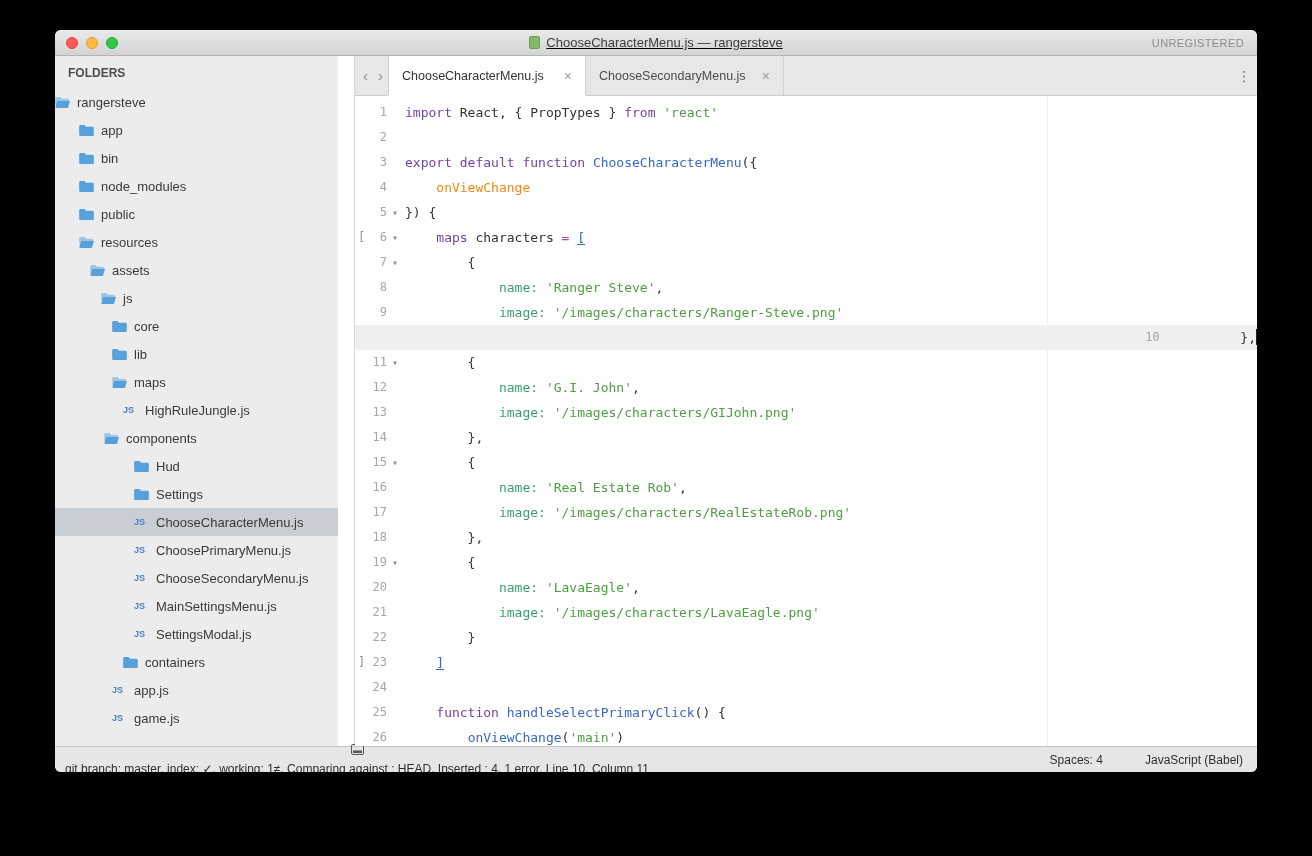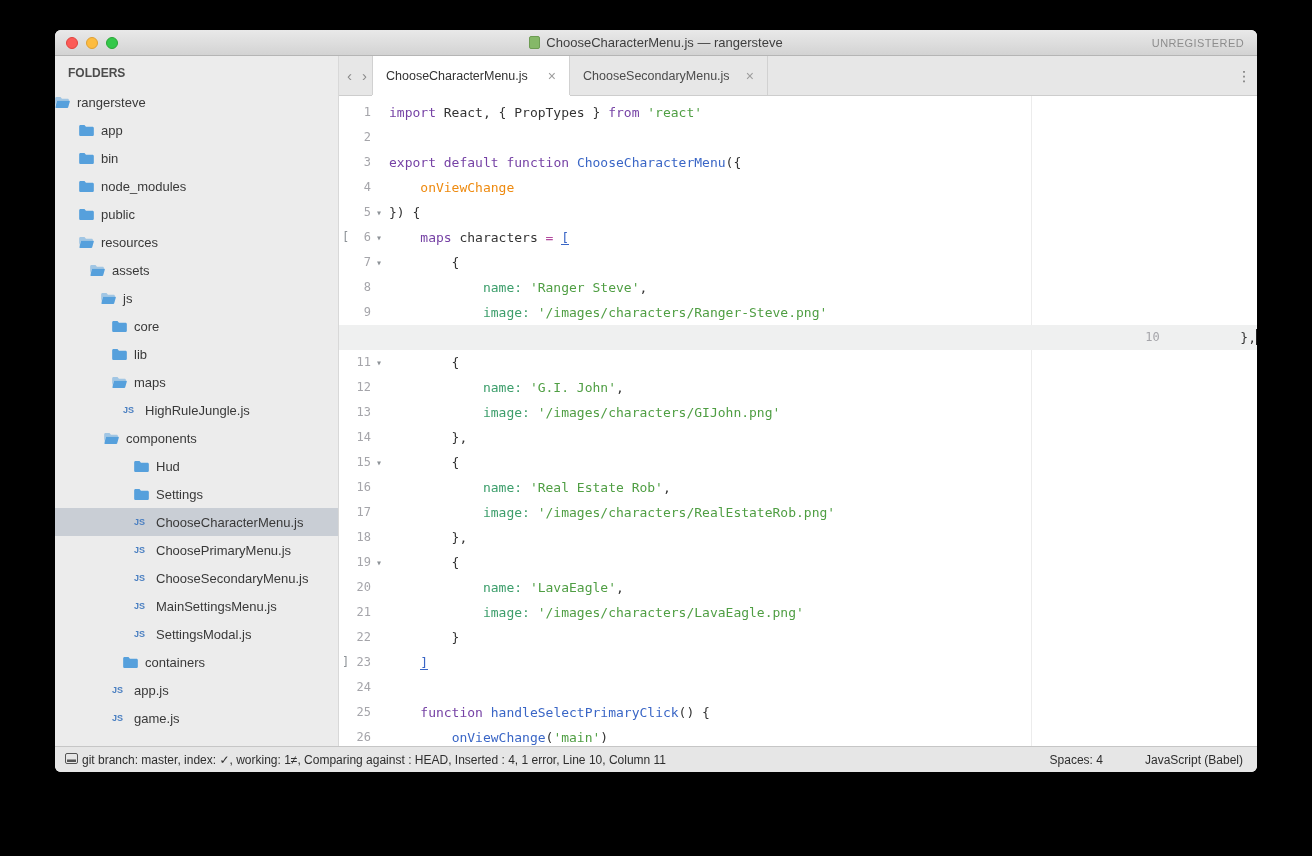--- a/index.html
+++ b/index.html
@@ -19,7 +19,7 @@
   .tl.red    { background:#fc5b57; border:1px solid #e0443e; }
   .tl.yellow { background:#fdbc40; border:1px solid #dfa033; }
   .tl.green  { background:#34c84a; border:1px solid #2aa636; }
-  .title-center { display:flex; align-items:center; gap:6px; }
+  .title-center { display:flex; align-items:center; gap:6px;text-decoration:underline; }
   .doc-icon { width:11px; height:13px; border-radius:2px; background:#85b868;
               border:1px solid #6d9c53; display:inline-block; }
   .win-title { font-size:13px; color:#3e3e3e; }

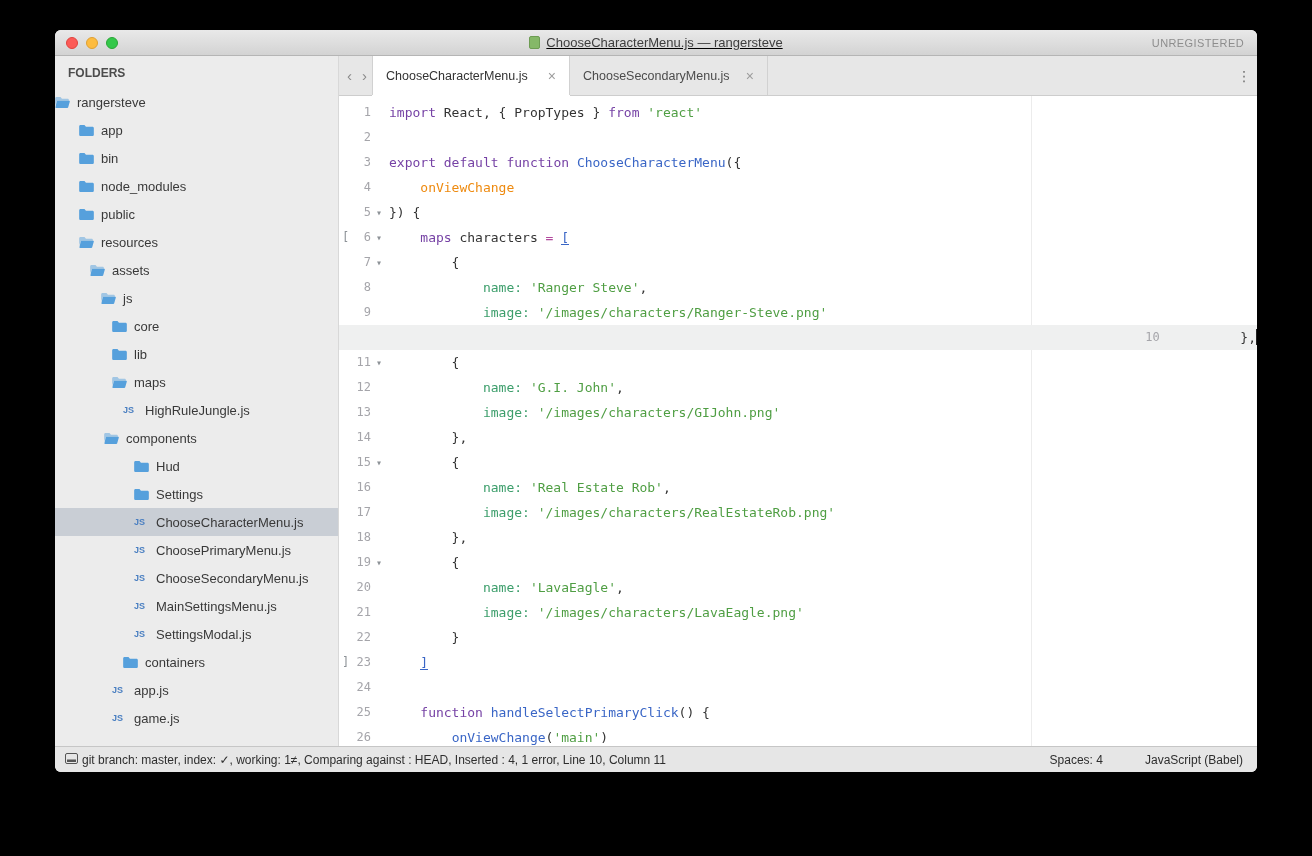--- a/index.html
+++ b/index.html
@@ -26,7 +26,7 @@
   .license { position:absolute; right:13px; font-size:11px; color:#8d8d8d; letter-spacing:.4px; }
 
   
-  .main { flex:1; display:flex; min-height:0; }
+  .main { flex:1; display:flex; min-height:0;gap:16px; }
 
   .sidebar { width:283px; flex:none; background:#ececec; overflow:hidden; }
   .sb-header { height:32px; line-height:34px; padding-left:13px; font-size:12px;

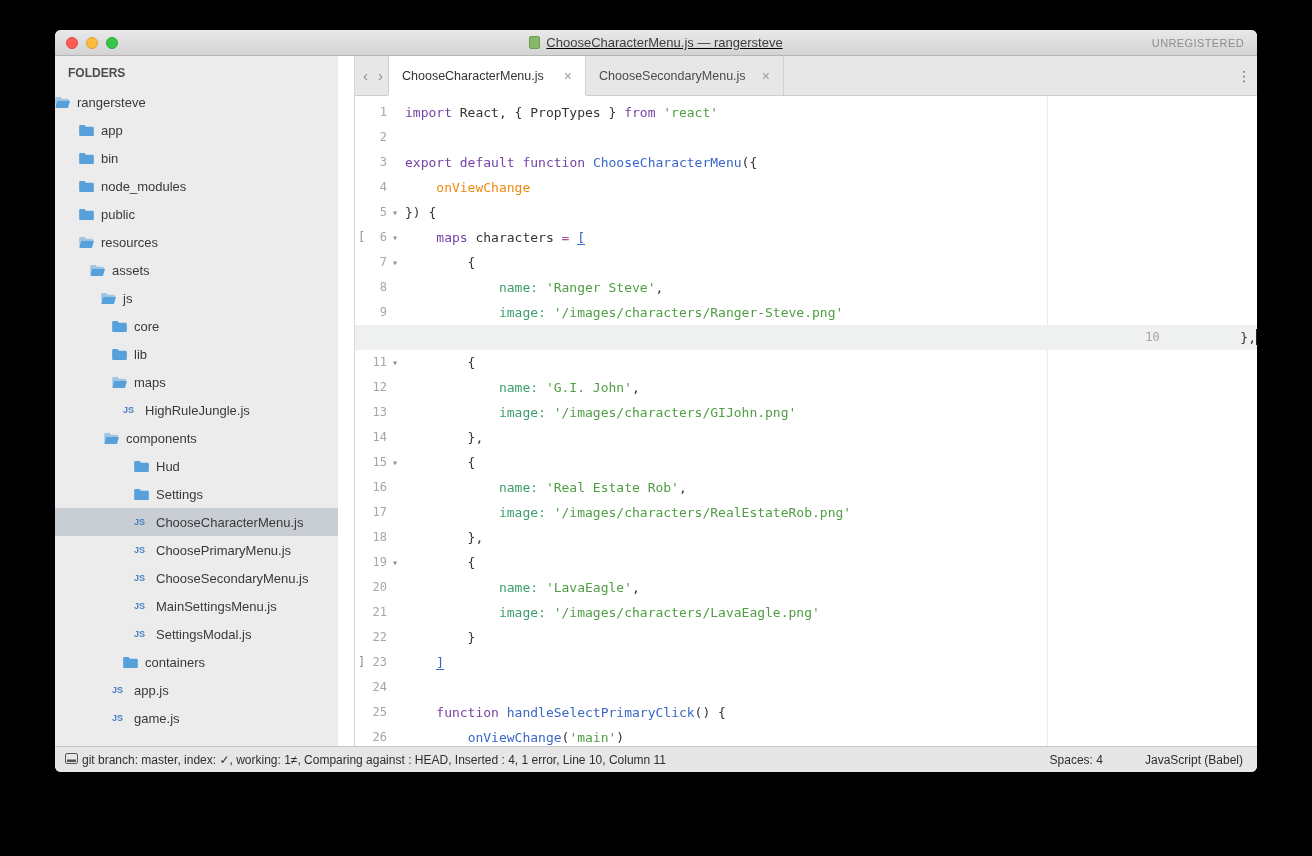--- a/index.html
+++ b/index.html
@@ -84,7 +84,7 @@
   .statusbar { height:26px; flex:none; background:#e6e6e6; border-top:1px solid #c6c6c6;
                display:flex; align-items:center; justify-content:space-between;
                padding:0 10px; font-size:12px; color:#2e2e2e; }
-  .sb-left { display:flex; align-items:center; gap:4px; }
+  .sb-left { display:flex; align-items:center; gap:4px;flex-direction:column; }
   .sb-right { display:flex; gap:42px; padding-right:4px; }
 </style>
 </head>

